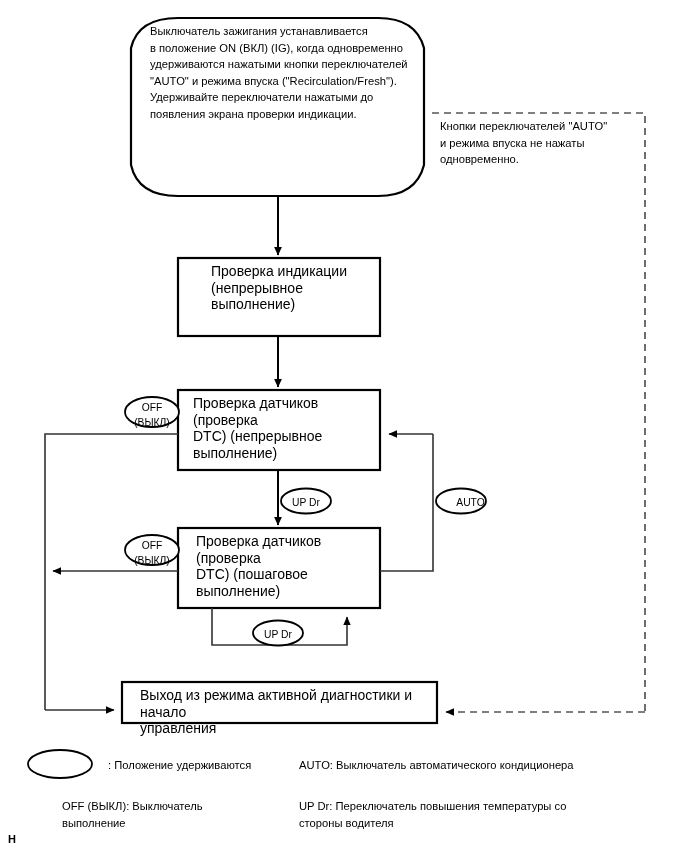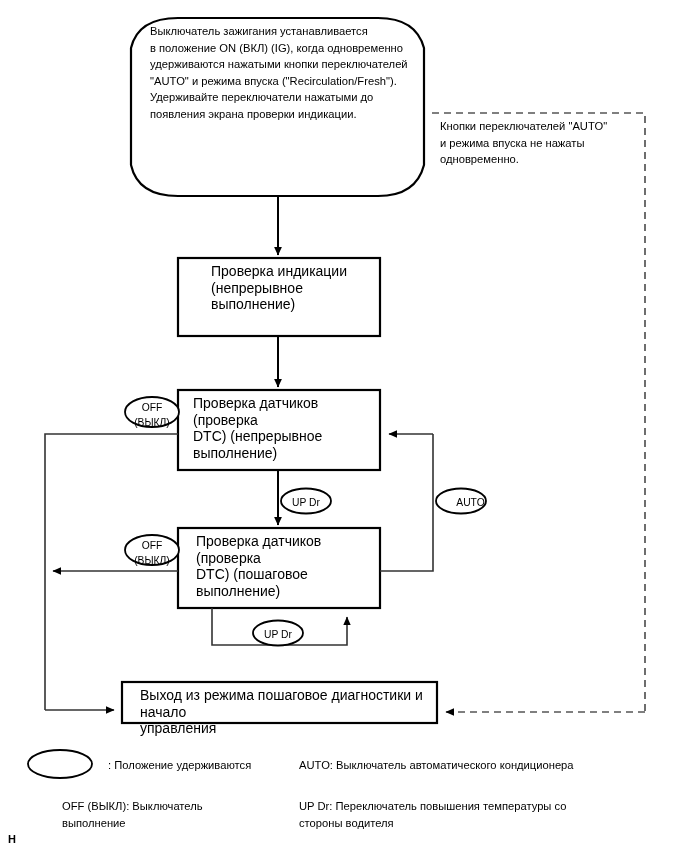--- a/index.html
+++ b/index.html
@@ -143,7 +143,7 @@
   <div class="node-text" style="left:196px; top:533px; width:182px;">Проверка датчиков (проверка
 DTC) (пошаговое выполнение)</div>
 
-  <div class="node-text" style="left:140px; top:687px; width:290px;">Выход из режима пошаговое диагностики и начало
+  <div class="node-text" style="left:140px; top:687px; width:290px;">Выход из режима активной диагностики и начало
 управления</div>
 
   <div class="pill-label" style="left:122px; top:400px; width:60px;">OFF

